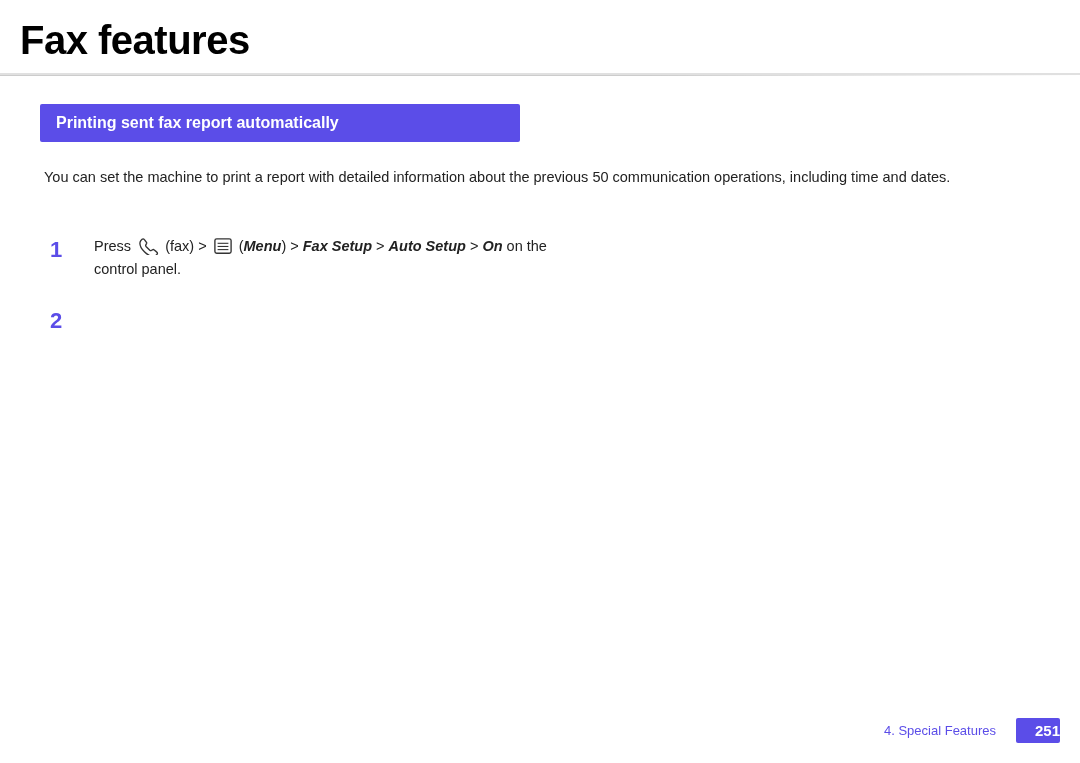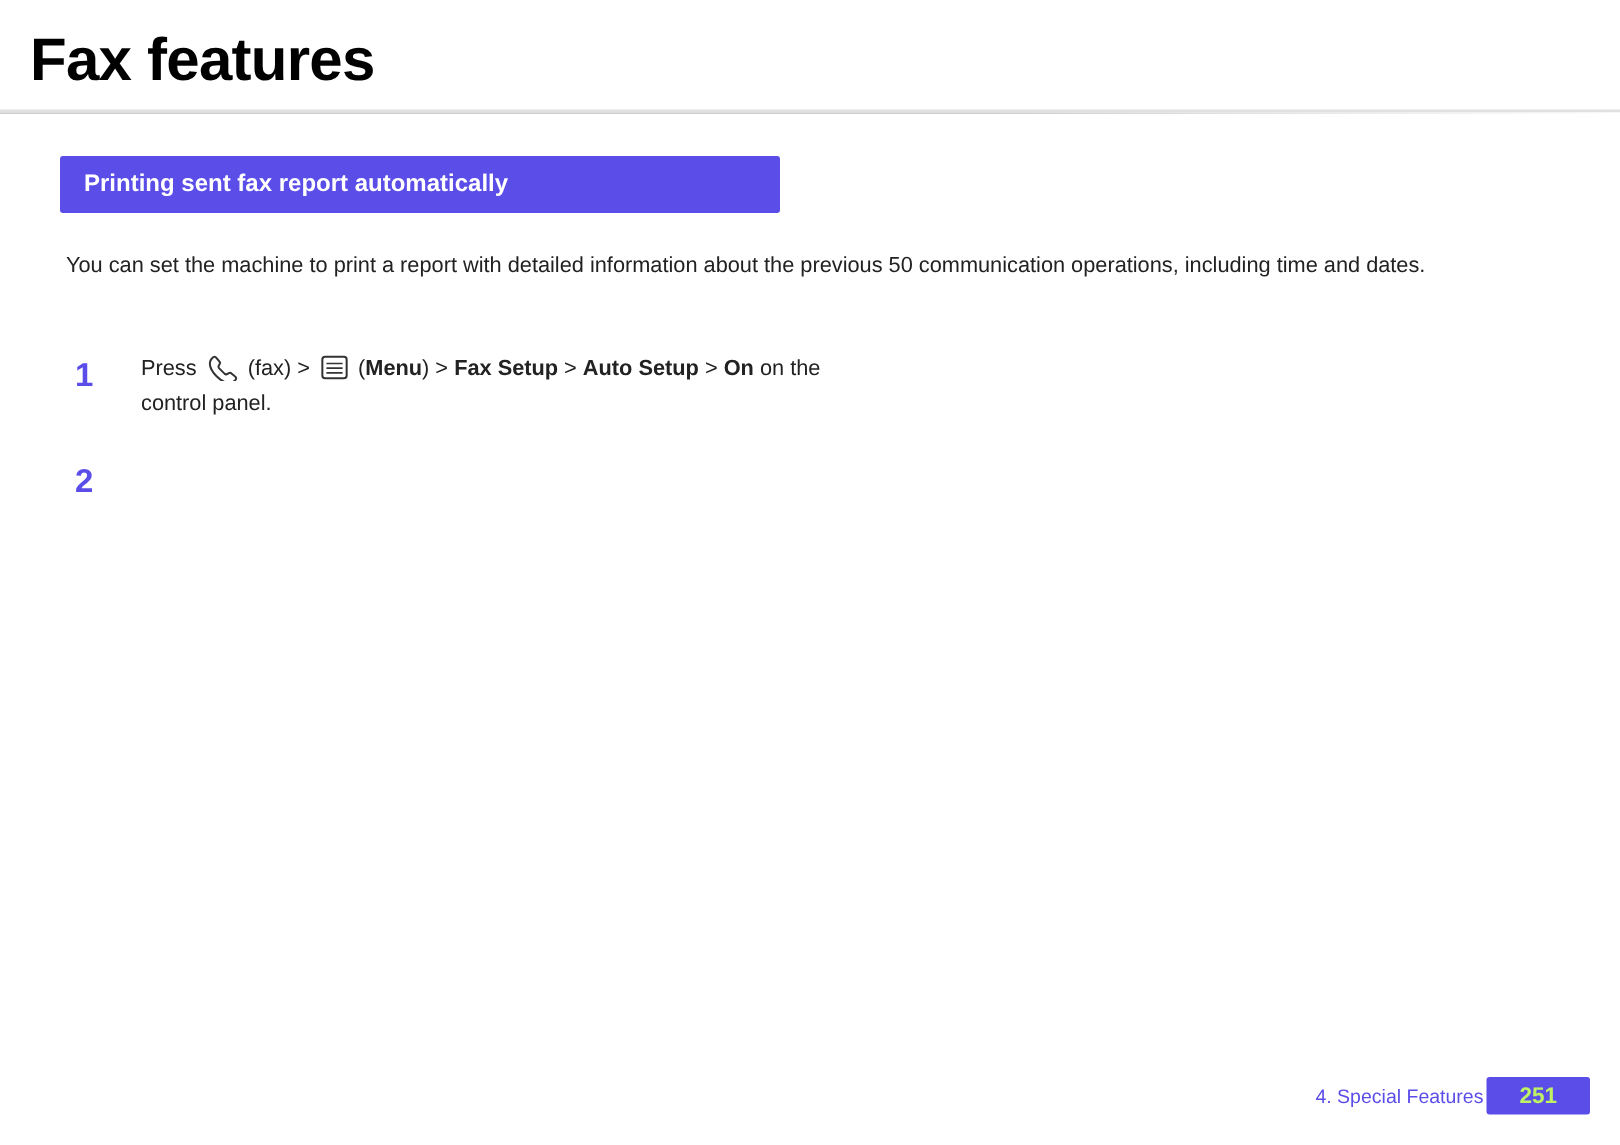--- a/index.html
+++ b/index.html
@@ -95,6 +95,7 @@
 
     .step-content .bold {
       font-weight: 700;
+      font-style: italic;
     }
 
     

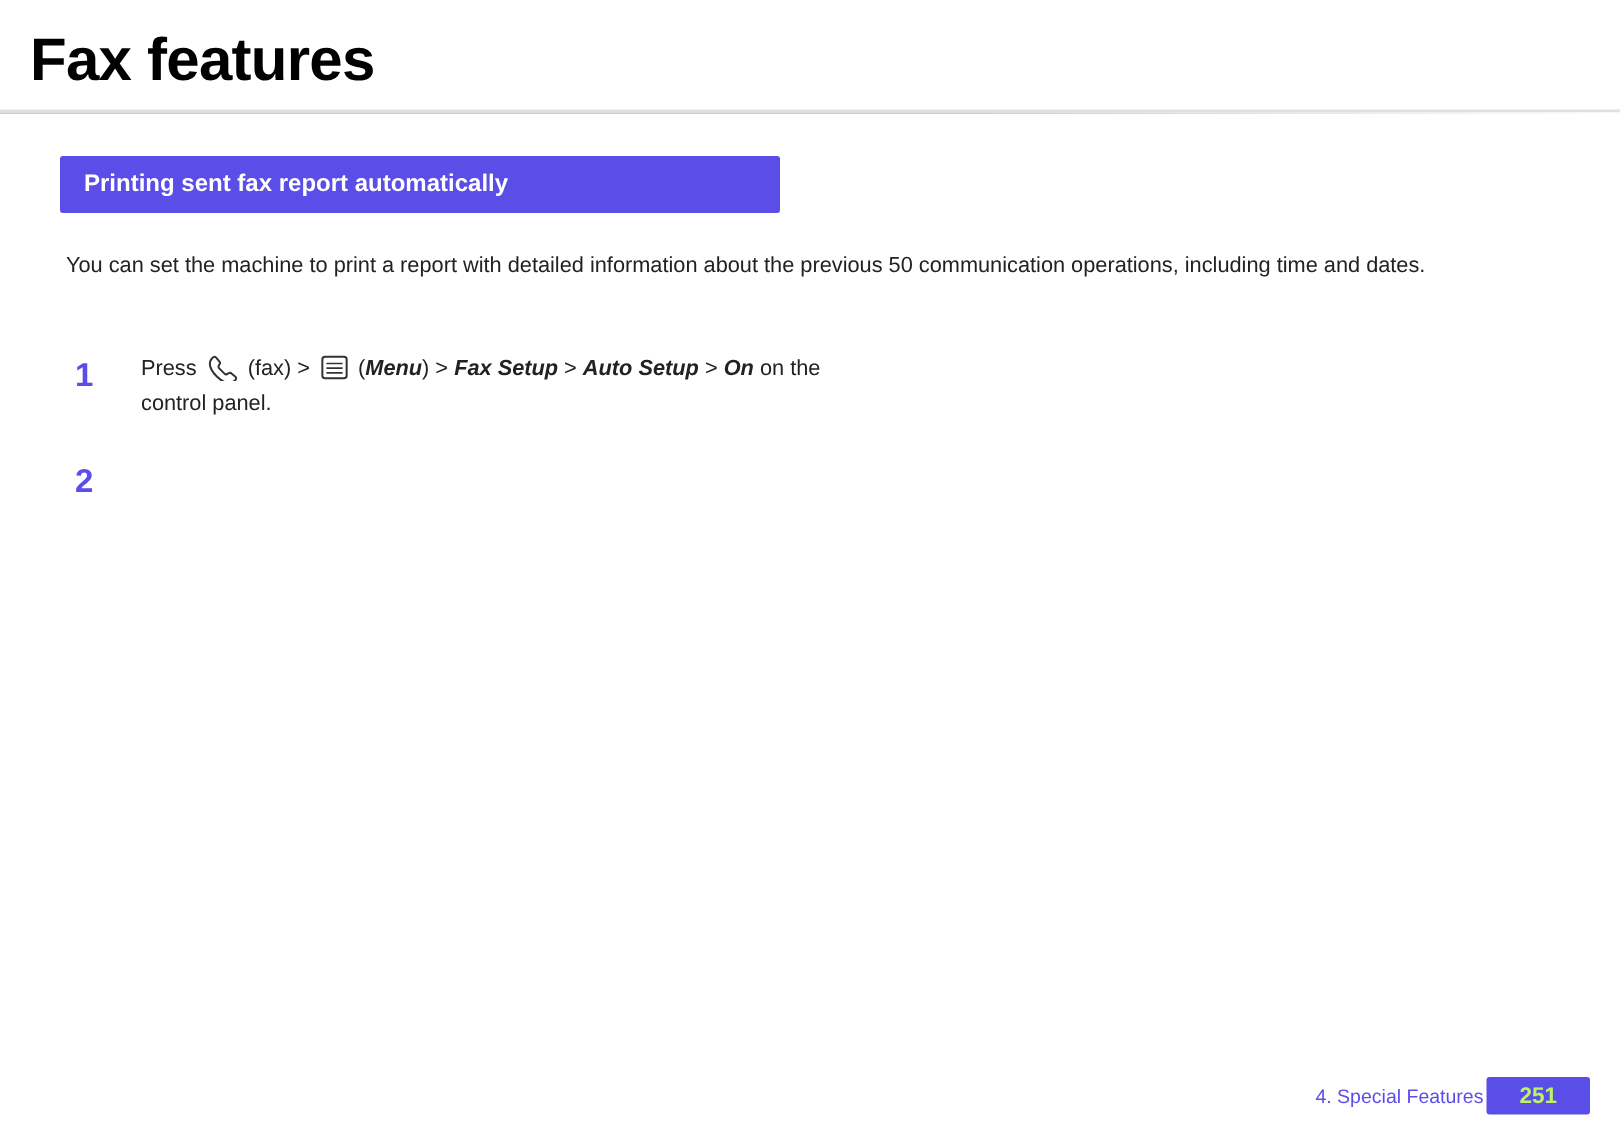--- a/index.html
+++ b/index.html
@@ -157,7 +157,7 @@
       right: 20px;
       display: flex;
       align-items: center;
-      gap: 2px;
+      gap: 20px;
     }
 
     .footer-text {

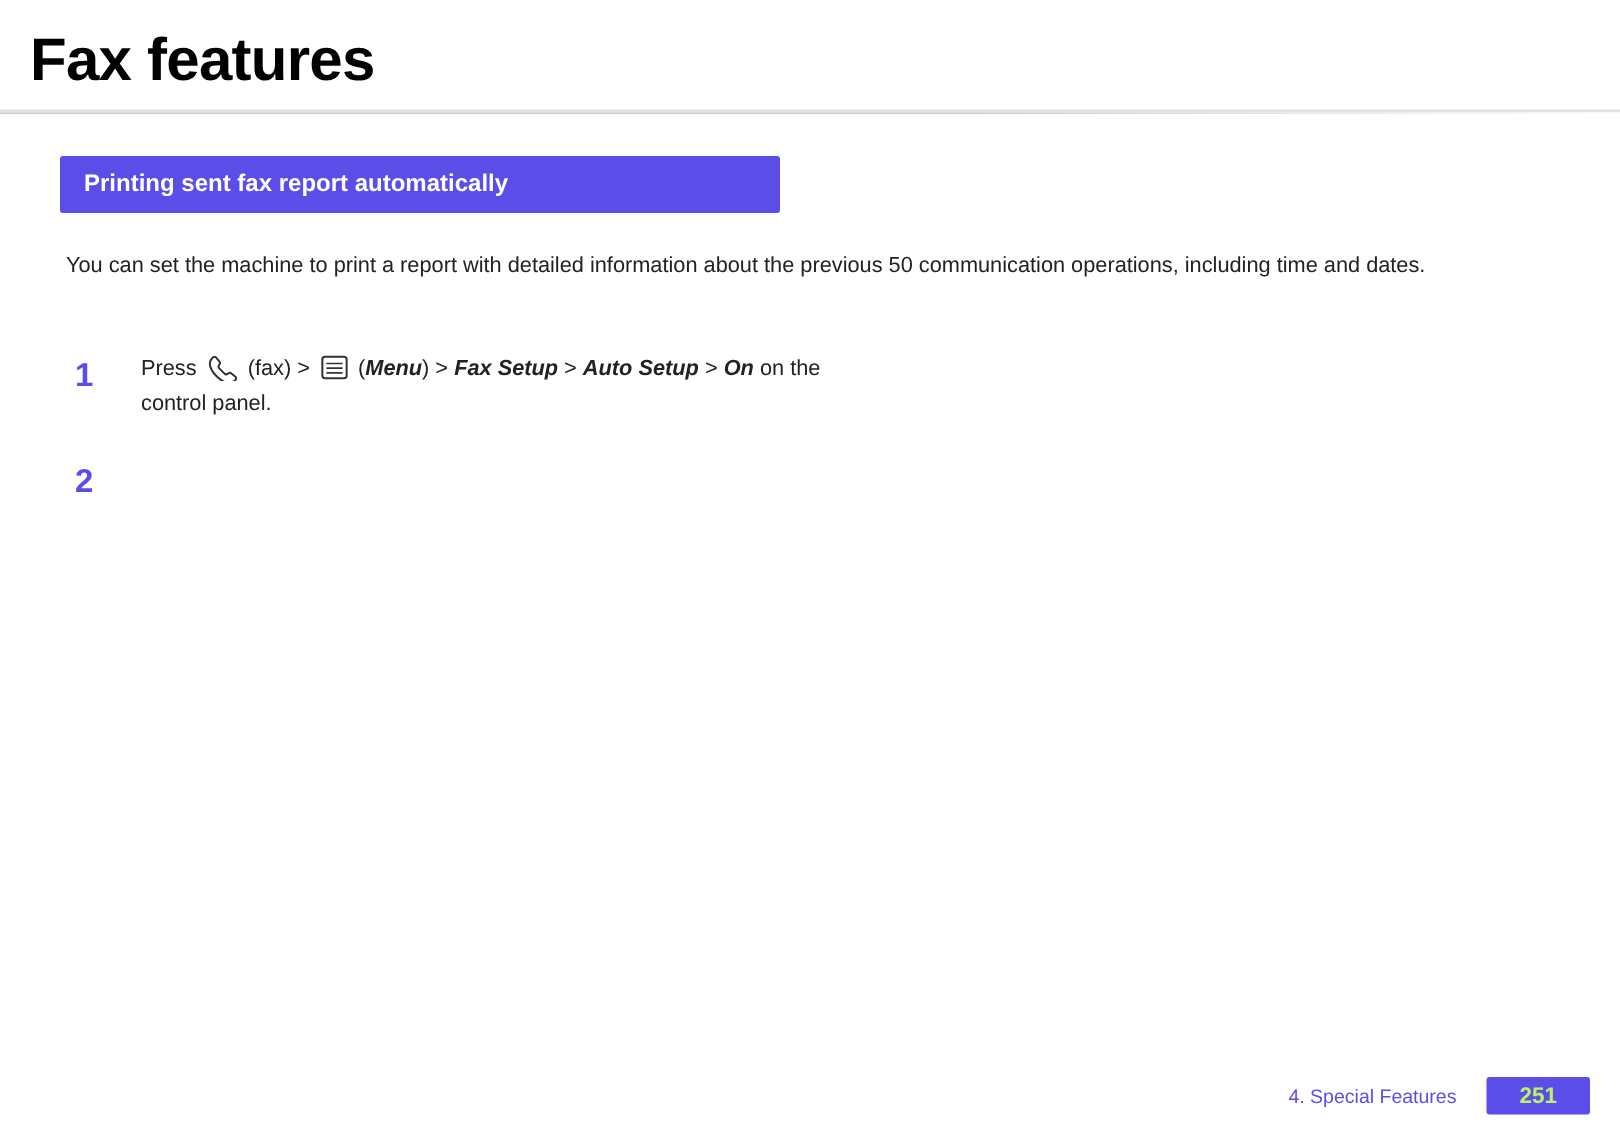--- a/index.html
+++ b/index.html
@@ -168,10 +168,10 @@
 
     .footer-page {
       background: #5b4de8;
-      color: #bef264;
+      color: #ffffff;
       font-size: 15px;
       font-weight: 700;
-      padding: 4px 22px;
+      padding: 4px 0;
       min-width: 44px;
       text-align: right;
       border-radius: 2px;

